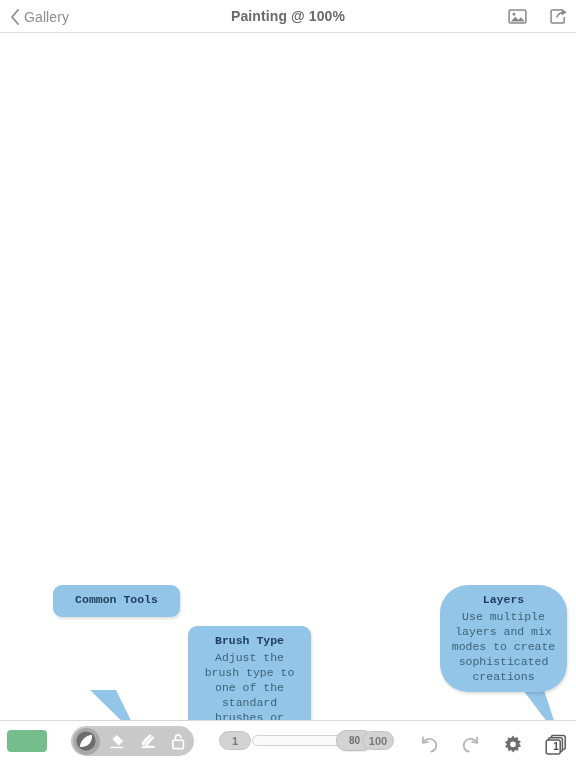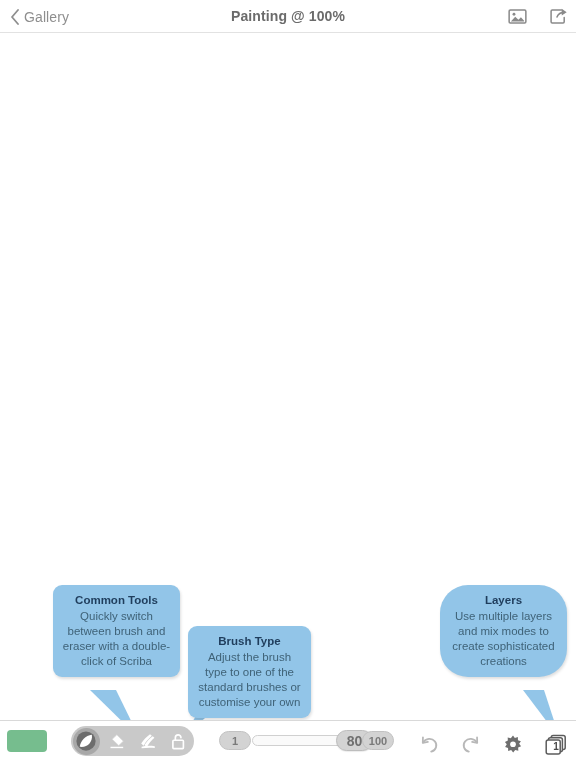--- a/index.html
+++ b/index.html
@@ -100,6 +100,7 @@
     text-align: center;
     box-shadow: 1px 2px 3px rgba(0,0,0,0.13);
     z-index: 20;
+    font-family: Liberation Mono, monospace;
   }
   .tooltip-title {
     font-size: 11.5px;

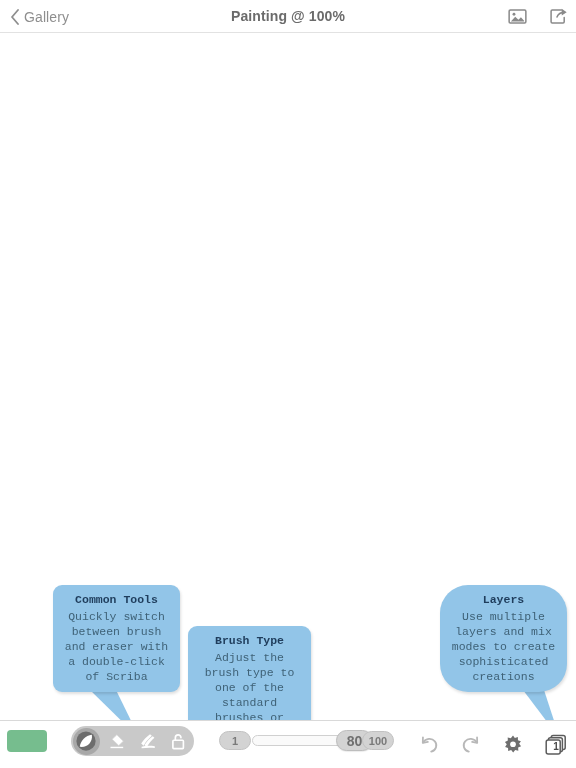--- a/index.html
+++ b/index.html
@@ -312,7 +312,6 @@
 
 <div class="tooltip" id="tooltip-common-tools">
   <div class="tooltip-title">Common Tools</div>
-  <div class="tooltip-body">Quickly switch between brush and eraser with a double-click of Scriba</div>
 </div>
 
 <div class="tooltip" id="tooltip-brush-type">

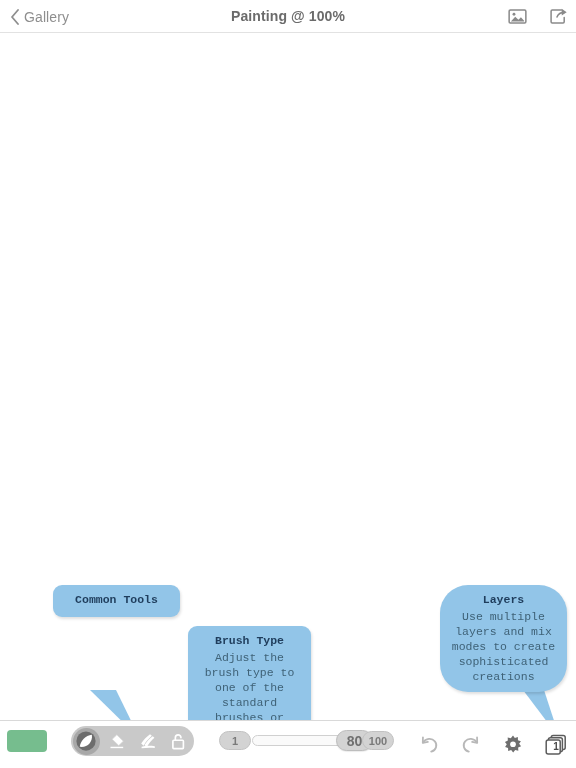--- a/index.html
+++ b/index.html
@@ -218,7 +218,7 @@
     background: #d3d3d3;
     border: 1px solid #bdbdbd;
     border-radius: 11px;
-    font-size: 14px;
+    font-size: 10px;
     font-weight: bold;
     color: #6f6f6f;
     display: flex;

